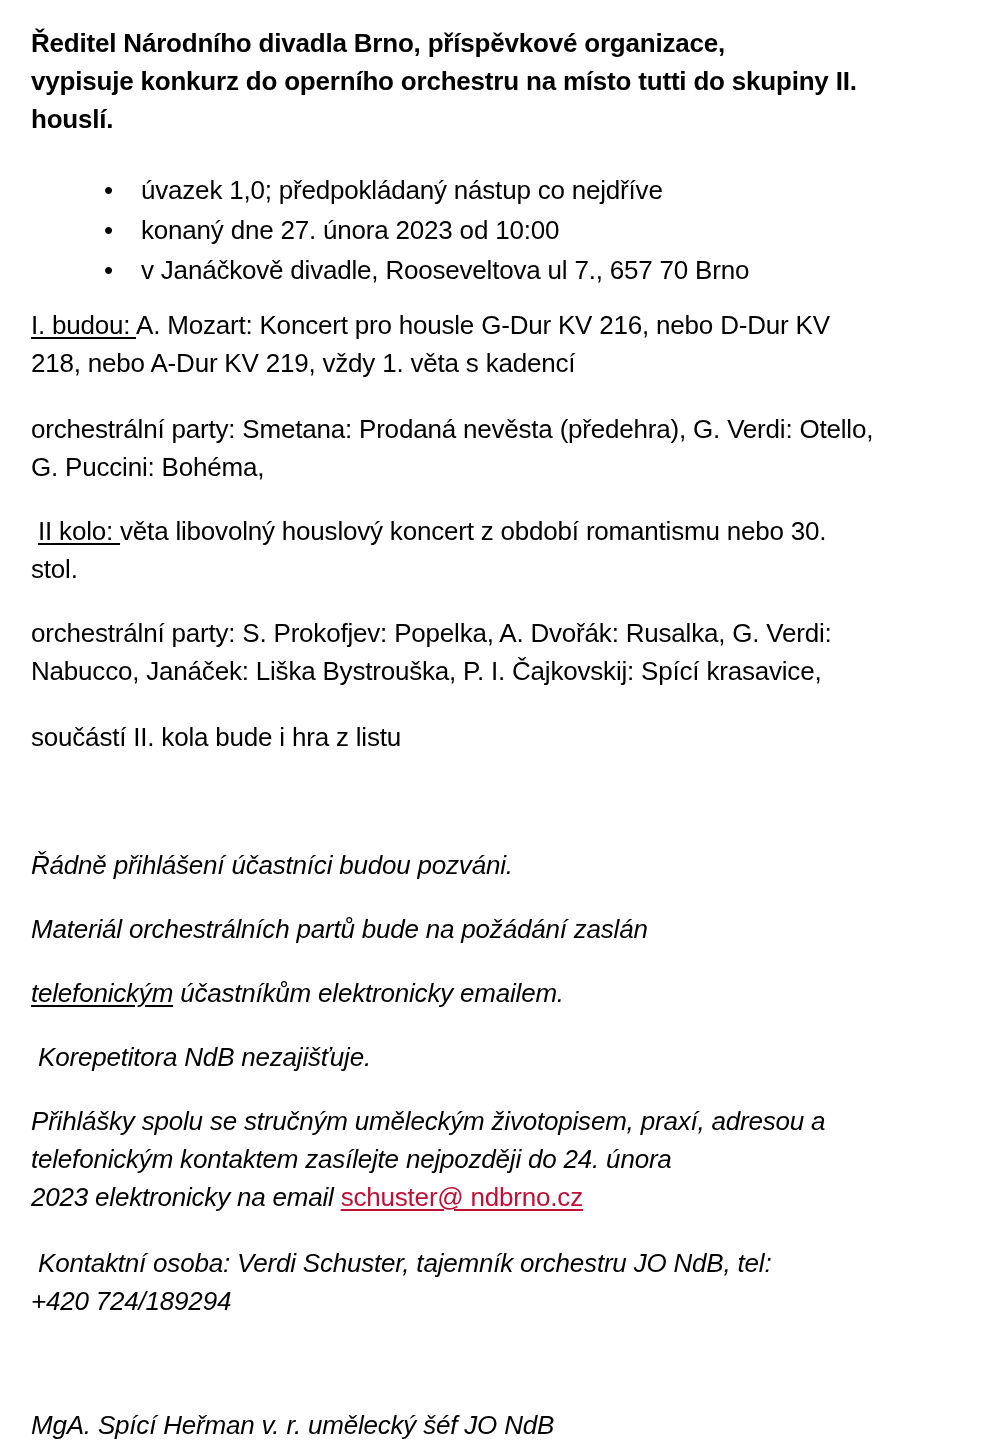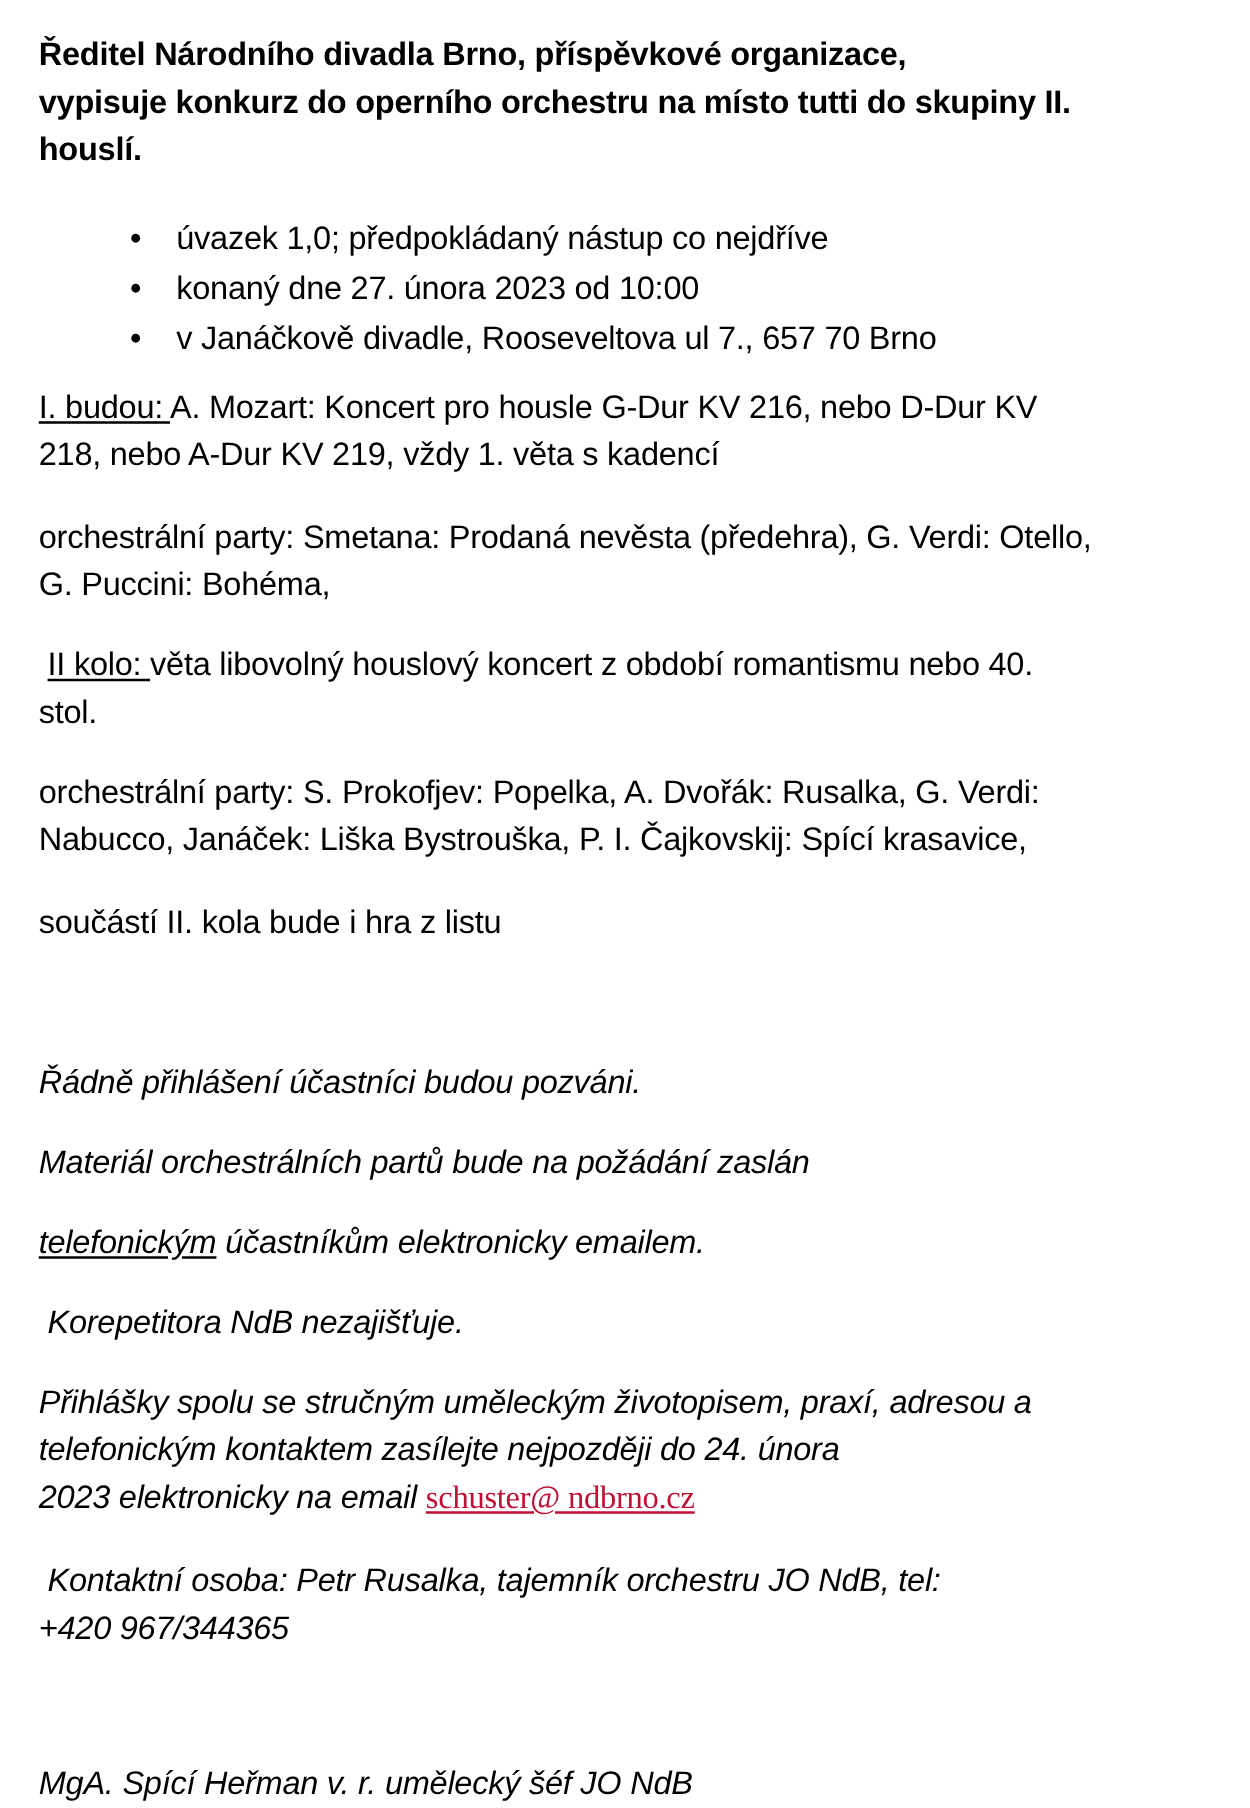--- a/index.html
+++ b/index.html
@@ -55,7 +55,7 @@
 </p>
 
 <p class="para mb26">
-  <span class="line"><span> </span><span class="u">II kolo: </span><span>věta libovolný houslový koncert z období romantismu nebo 40.</span></span>
+  <span class="line"><span> </span><span class="u">II kolo: </span><span>věta libovolný houslový koncert z období romantismu nebo 30.</span></span>
   <span class="line">stol.</span>
 </p>
 

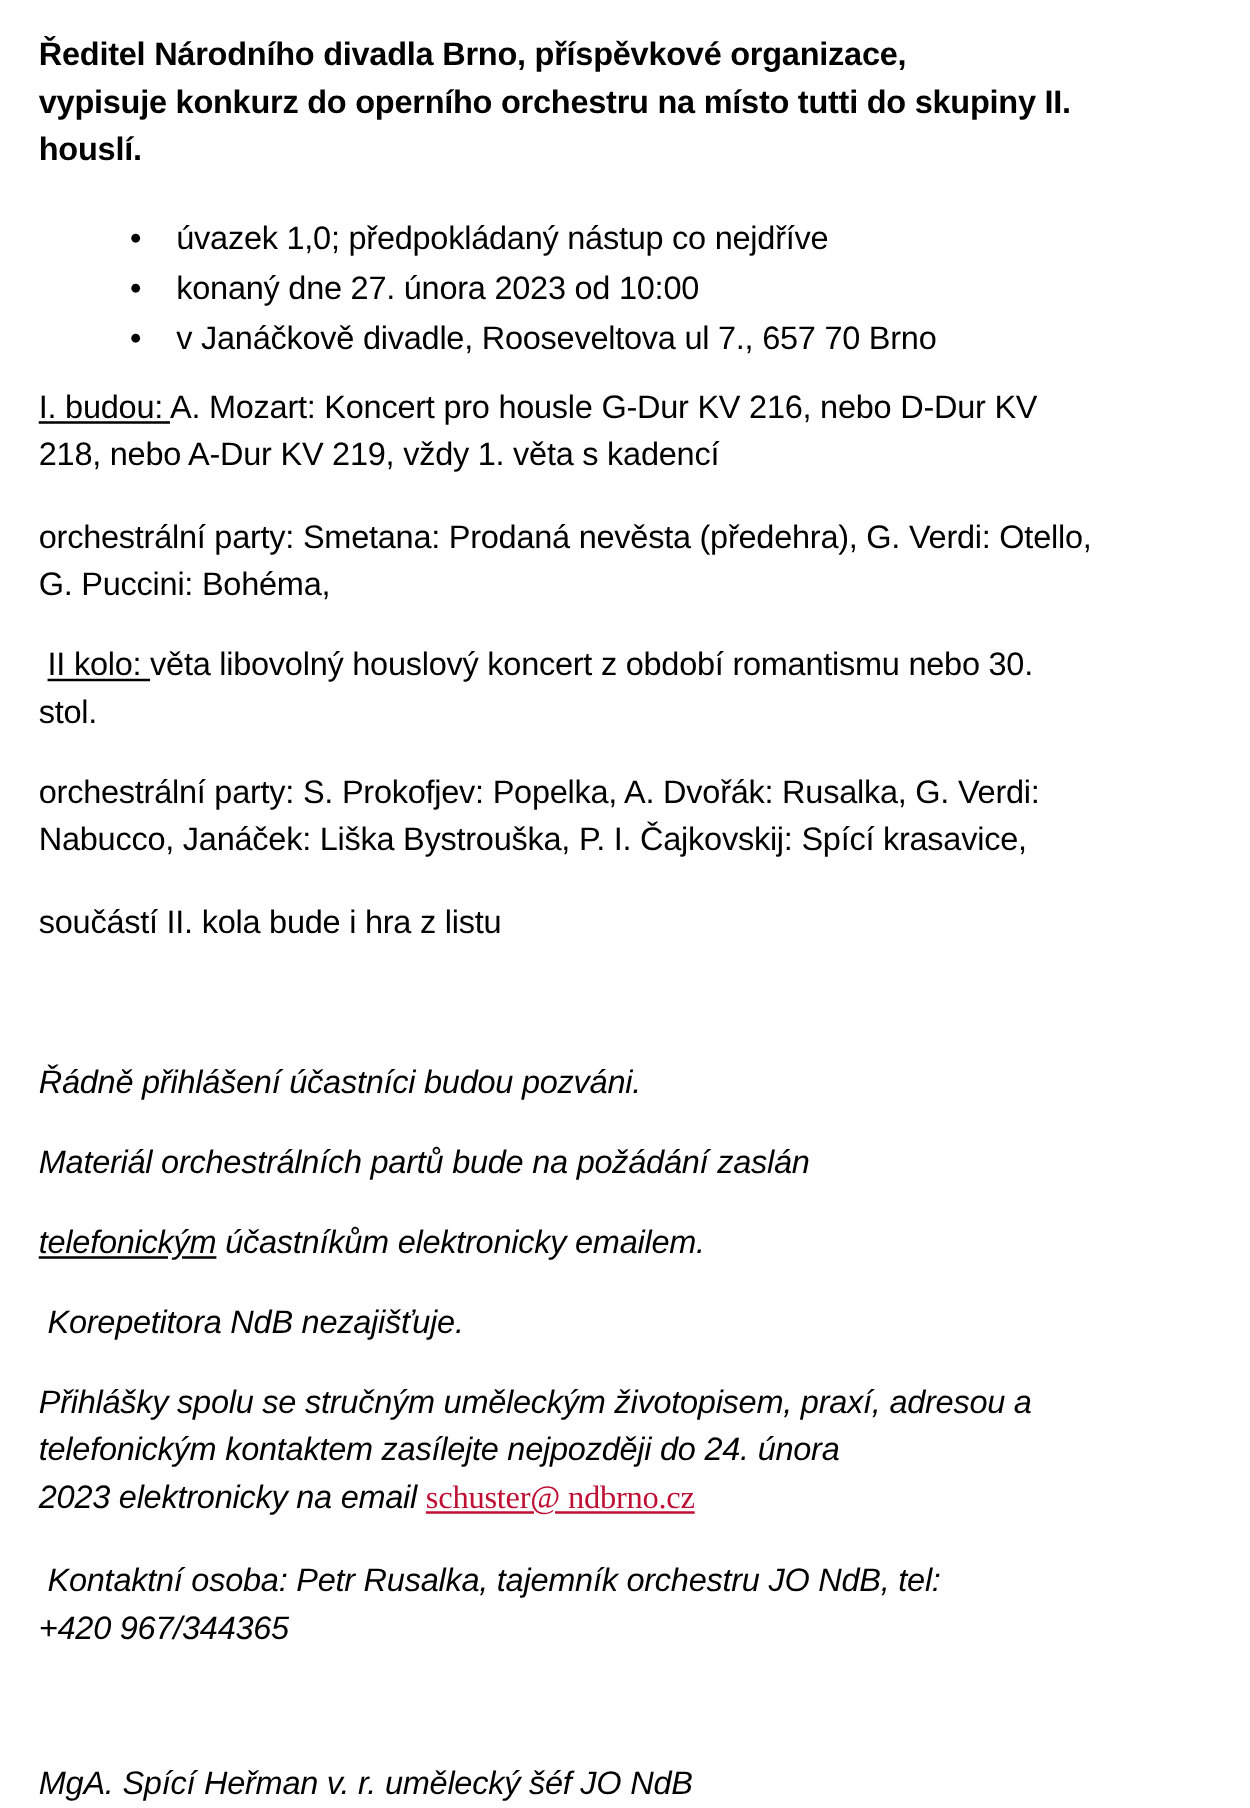--- a/index.html
+++ b/index.html
@@ -19,7 +19,7 @@
   .u { text-decoration:underline; text-underline-offset:3px; }
   .link {
     text-decoration:underline; text-underline-offset:3px;
-    font-style:normal; cursor:pointer;font-family:Liberation Serif, serif;
+    font-style:normal; cursor:pointer;
   }
   .bullet-line { padding-left:73px; line-height:40px; }
   .bullet-dot { display:inline-block; width:37px; }

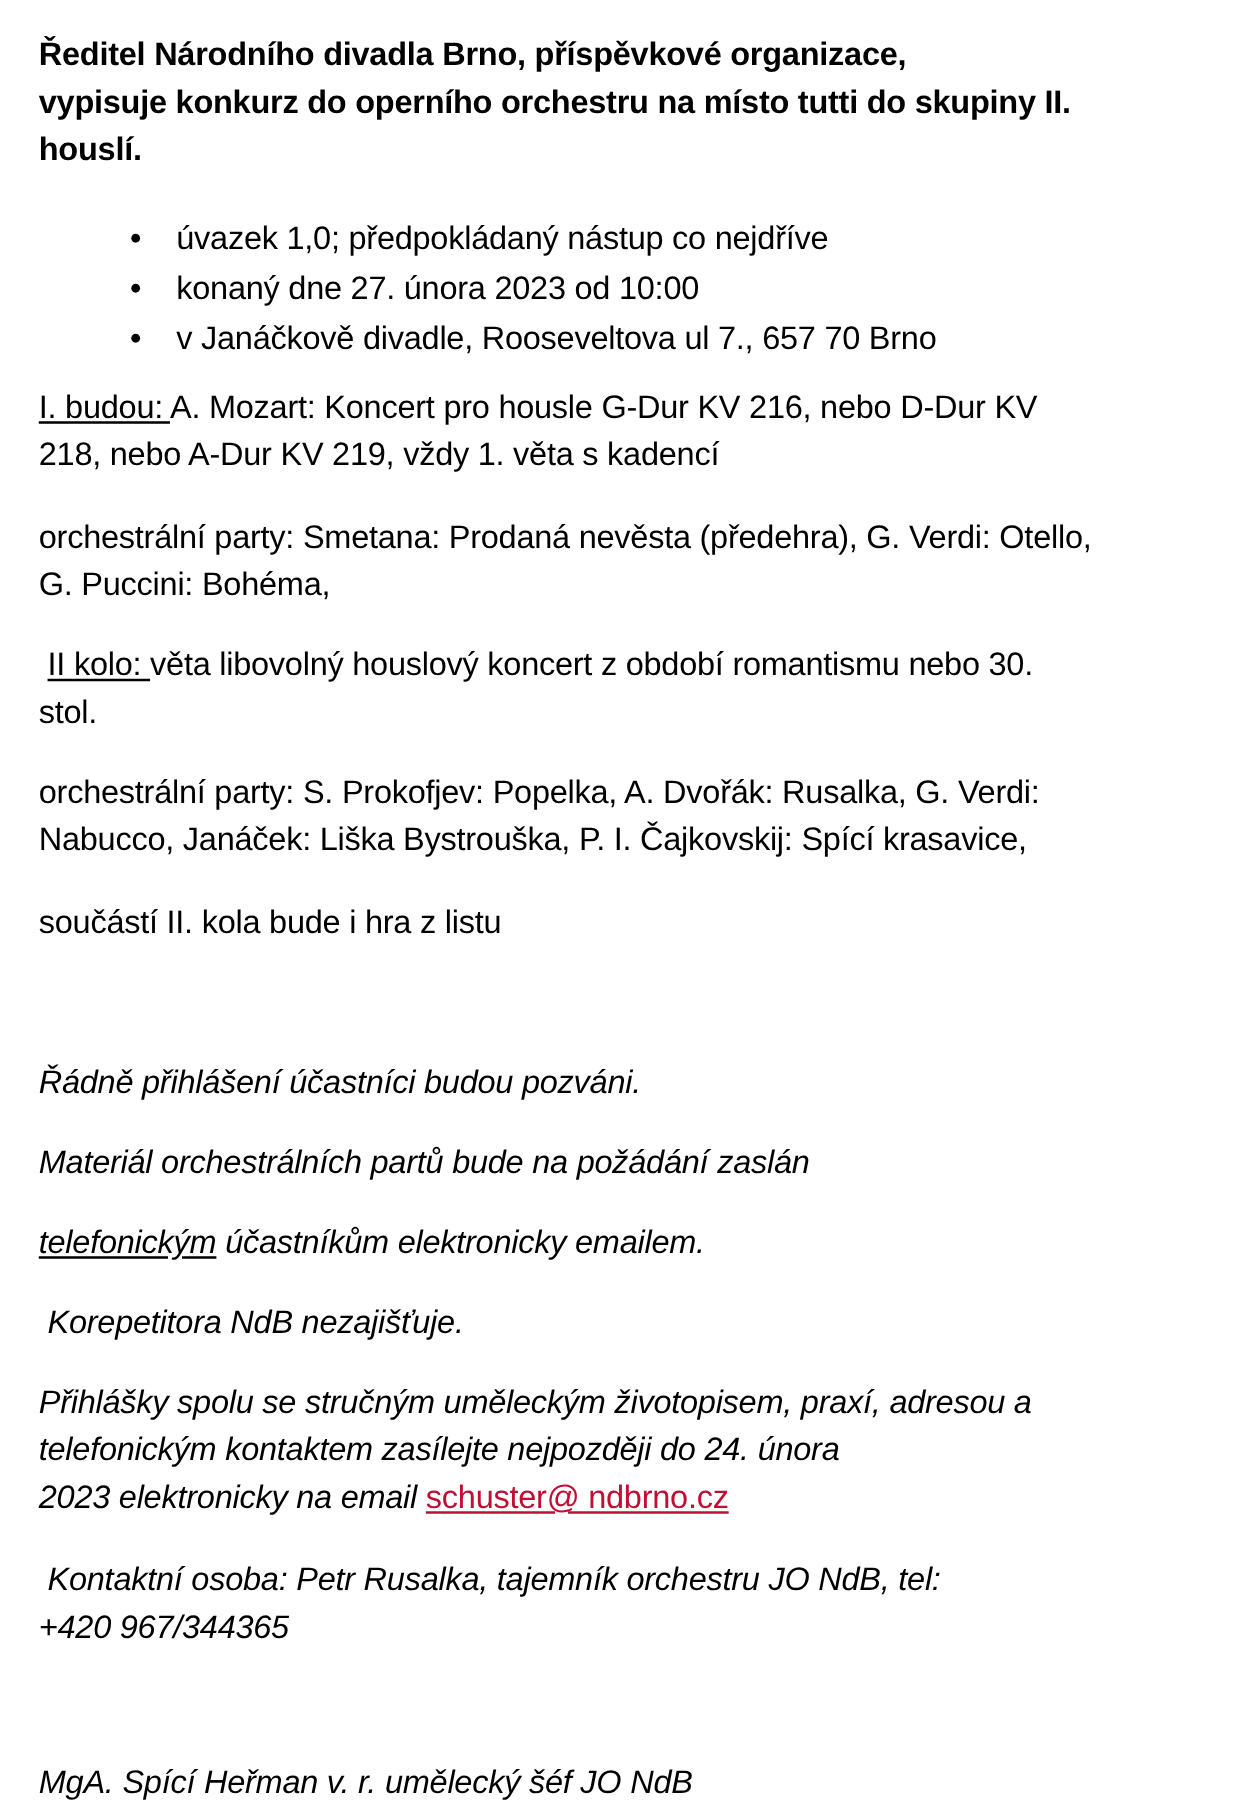--- a/index.html
+++ b/index.html
@@ -91,7 +91,7 @@
 </p>
 
 <p class="para italic mb86">
-  <span class="line"> Kontaktní osoba: Petr Rusalka, tajemník orchestru JO NdB, tel:</span>
+  <span class="line"> Kontaktní osoba: Verdi Schuster, tajemník orchestru JO NdB, tel:</span>
   <span class="line">+420 967/344365</span>
 </p>
 

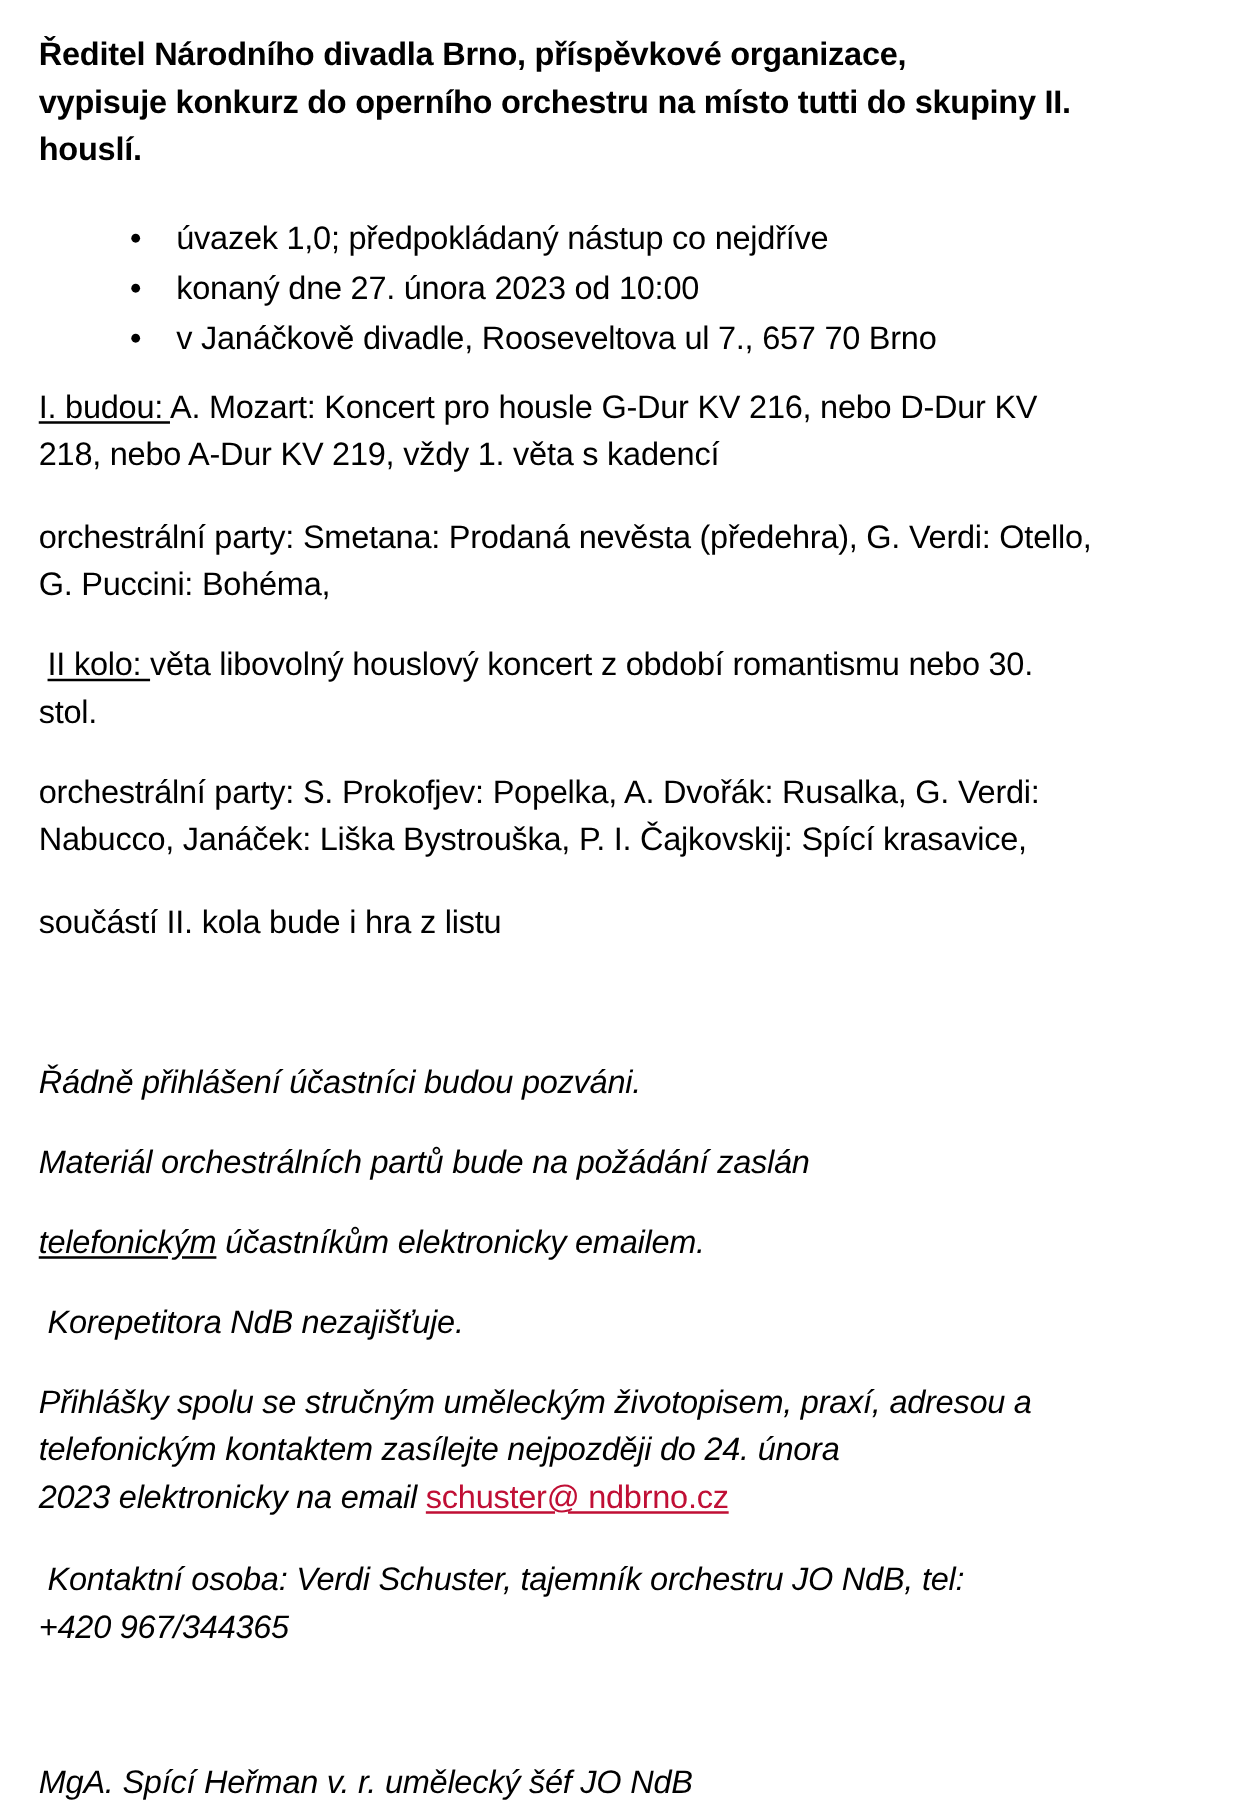--- a/index.html
+++ b/index.html
@@ -92,7 +92,7 @@
 
 <p class="para italic mb86">
   <span class="line"> Kontaktní osoba: Verdi Schuster, tajemník orchestru JO NdB, tel:</span>
-  <span class="line">+420 967/344365</span>
+  <span class="line">+420 724/189294</span>
 </p>
 
 <p class="para italic">

